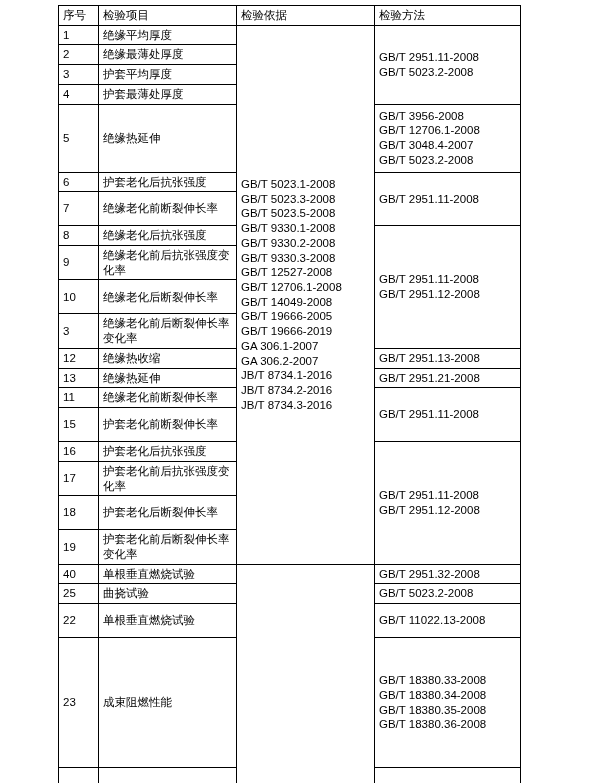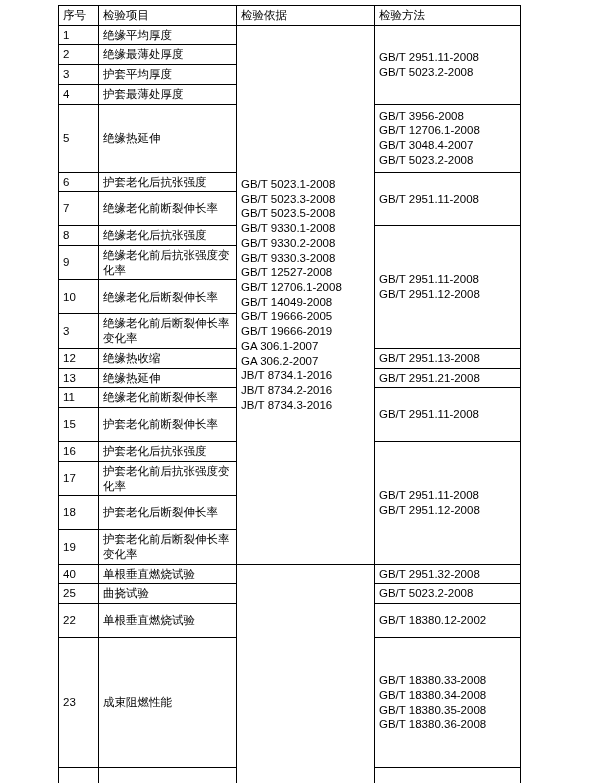--- a/index.html
+++ b/index.html
@@ -227,7 +227,7 @@
       <tr style="height:34px;">
         <td class="no">22</td>
         <td class="item">单根垂直燃烧试验</td>
-        <td class="method multi">GB/T 18380.12-2002</td>
+        <td class="method multi">GB/T 11022.13-2008</td>
       </tr>
 
       <tr style="height:130px;">

